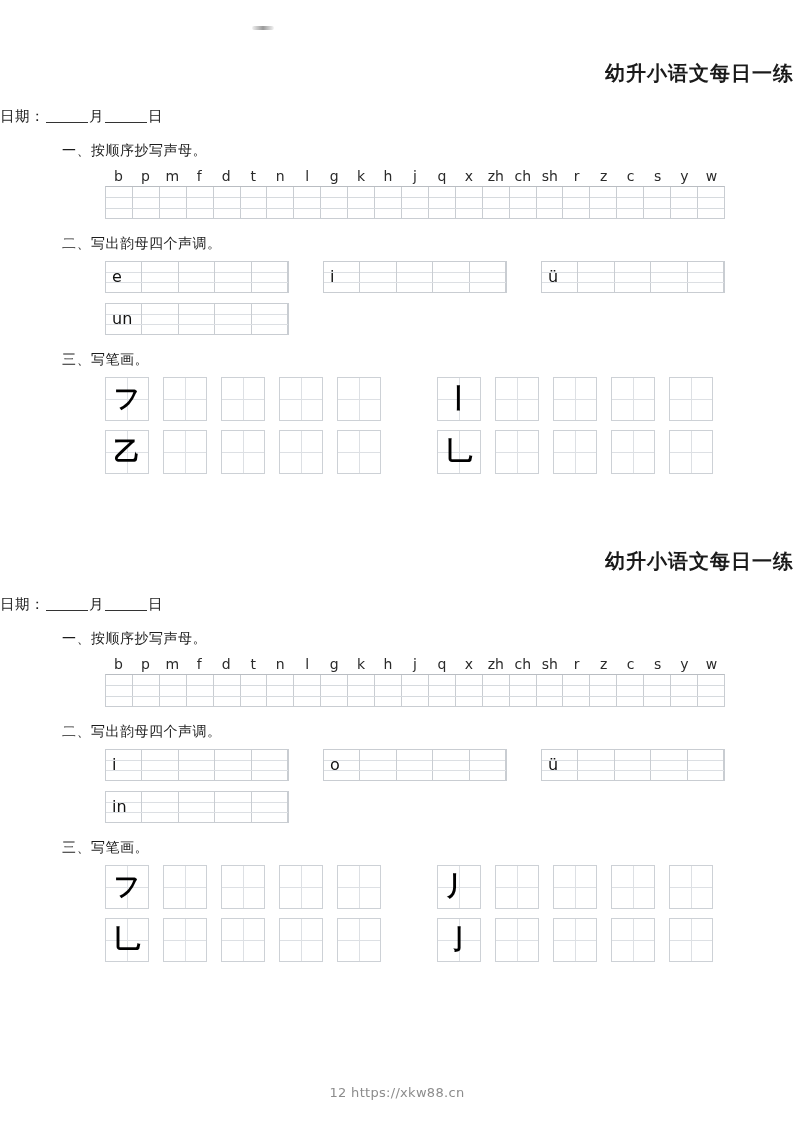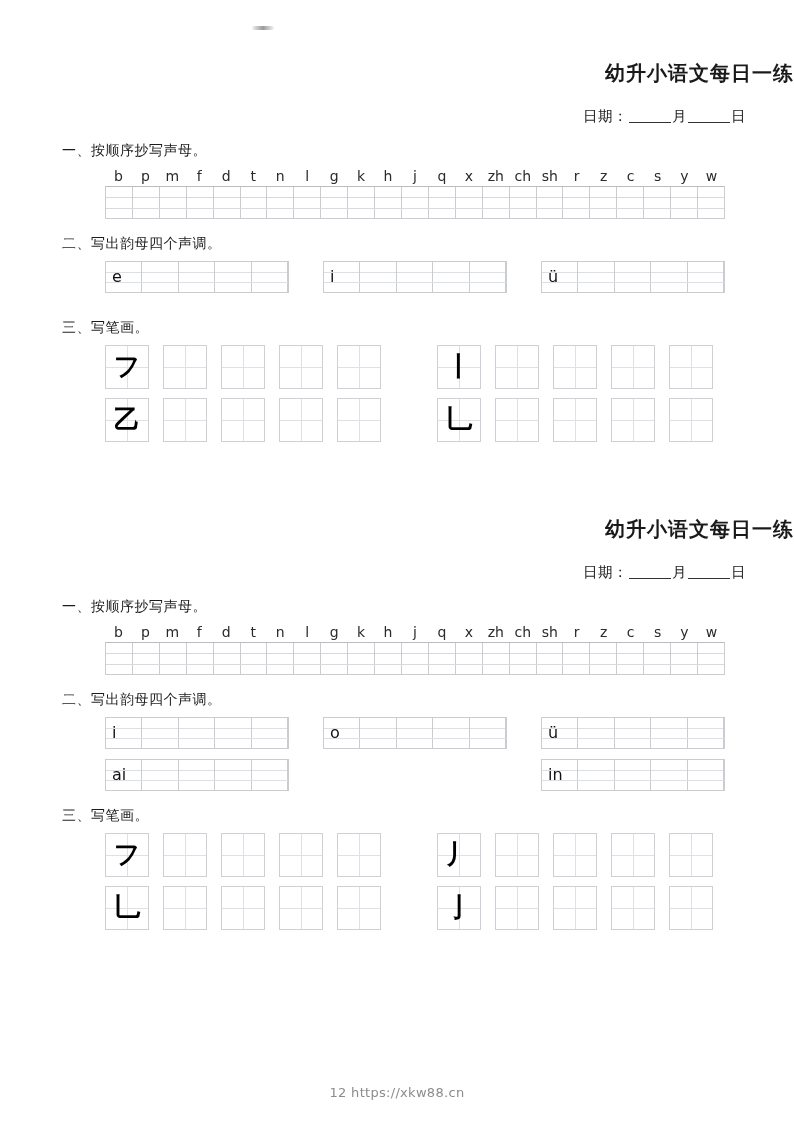--- a/index.html
+++ b/index.html
@@ -40,7 +40,6 @@
   }
 
   .date-line {
-    text-align: right;
     padding-right: 48px;
     margin-top: 20px;
     font-size: 14.5px;

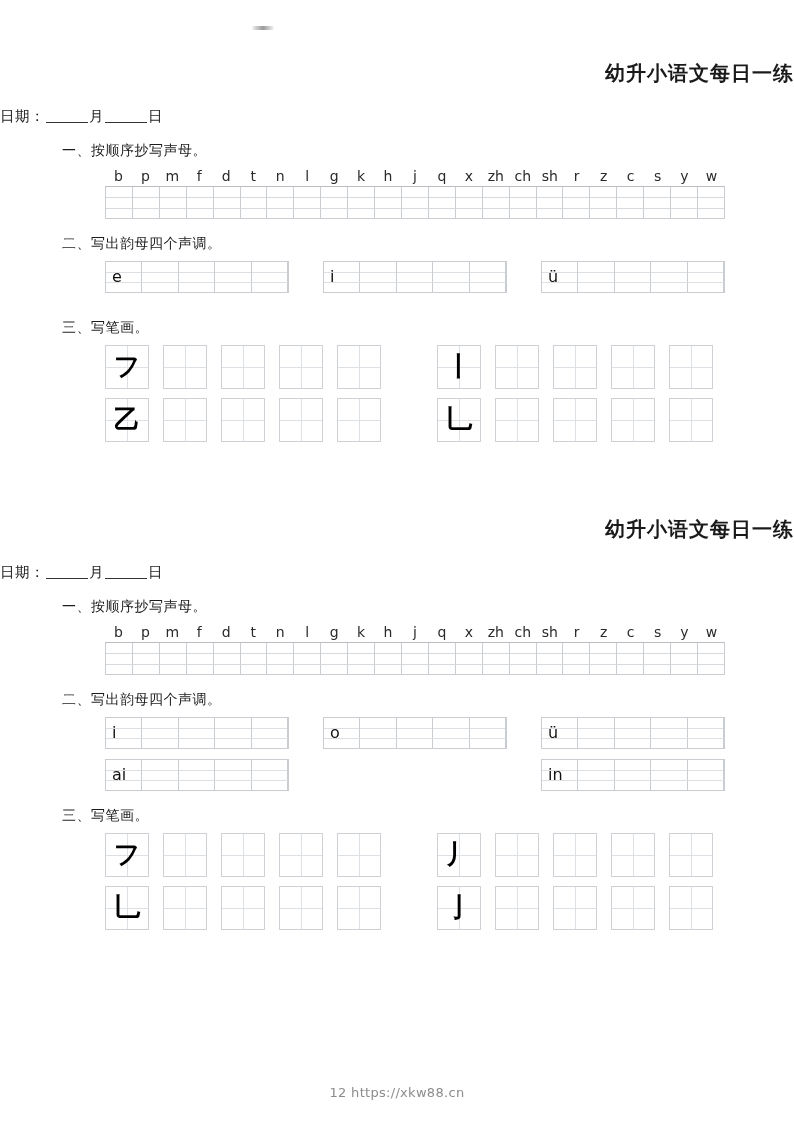--- a/index.html
+++ b/index.html
@@ -296,6 +296,14 @@
           </div>
         </div>
         <div class="vowel-row">
+          <div class="vowel-box">
+            <div class="vcell"></div>
+            <div class="vcell"></div>
+            <div class="vcell"></div>
+            <div class="vcell"></div>
+            <div class="vcell"></div>
+            <span class="vowel-label">un</span>
+          </div>
         </div>
       </div>
 

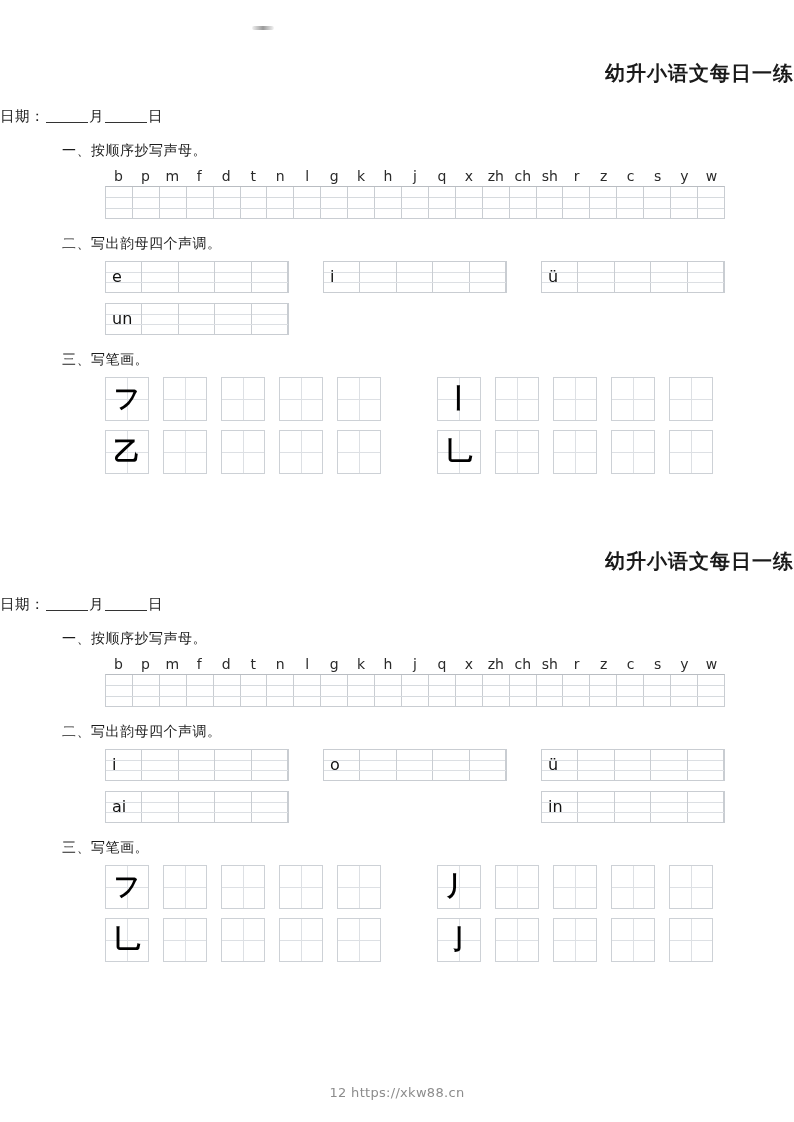--- a/index.html
+++ b/index.html
@@ -454,14 +454,6 @@
             <div class="vcell"></div>
             <div class="vcell"></div>
             <div class="vcell"></div>
-            <span class="vowel-label">ai</span>
-          </div>
-          <div class="vowel-box">
-            <div class="vcell"></div>
-            <div class="vcell"></div>
-            <div class="vcell"></div>
-            <div class="vcell"></div>
-            <div class="vcell"></div>
             <span class="vowel-label">in</span>
           </div>
         </div>

